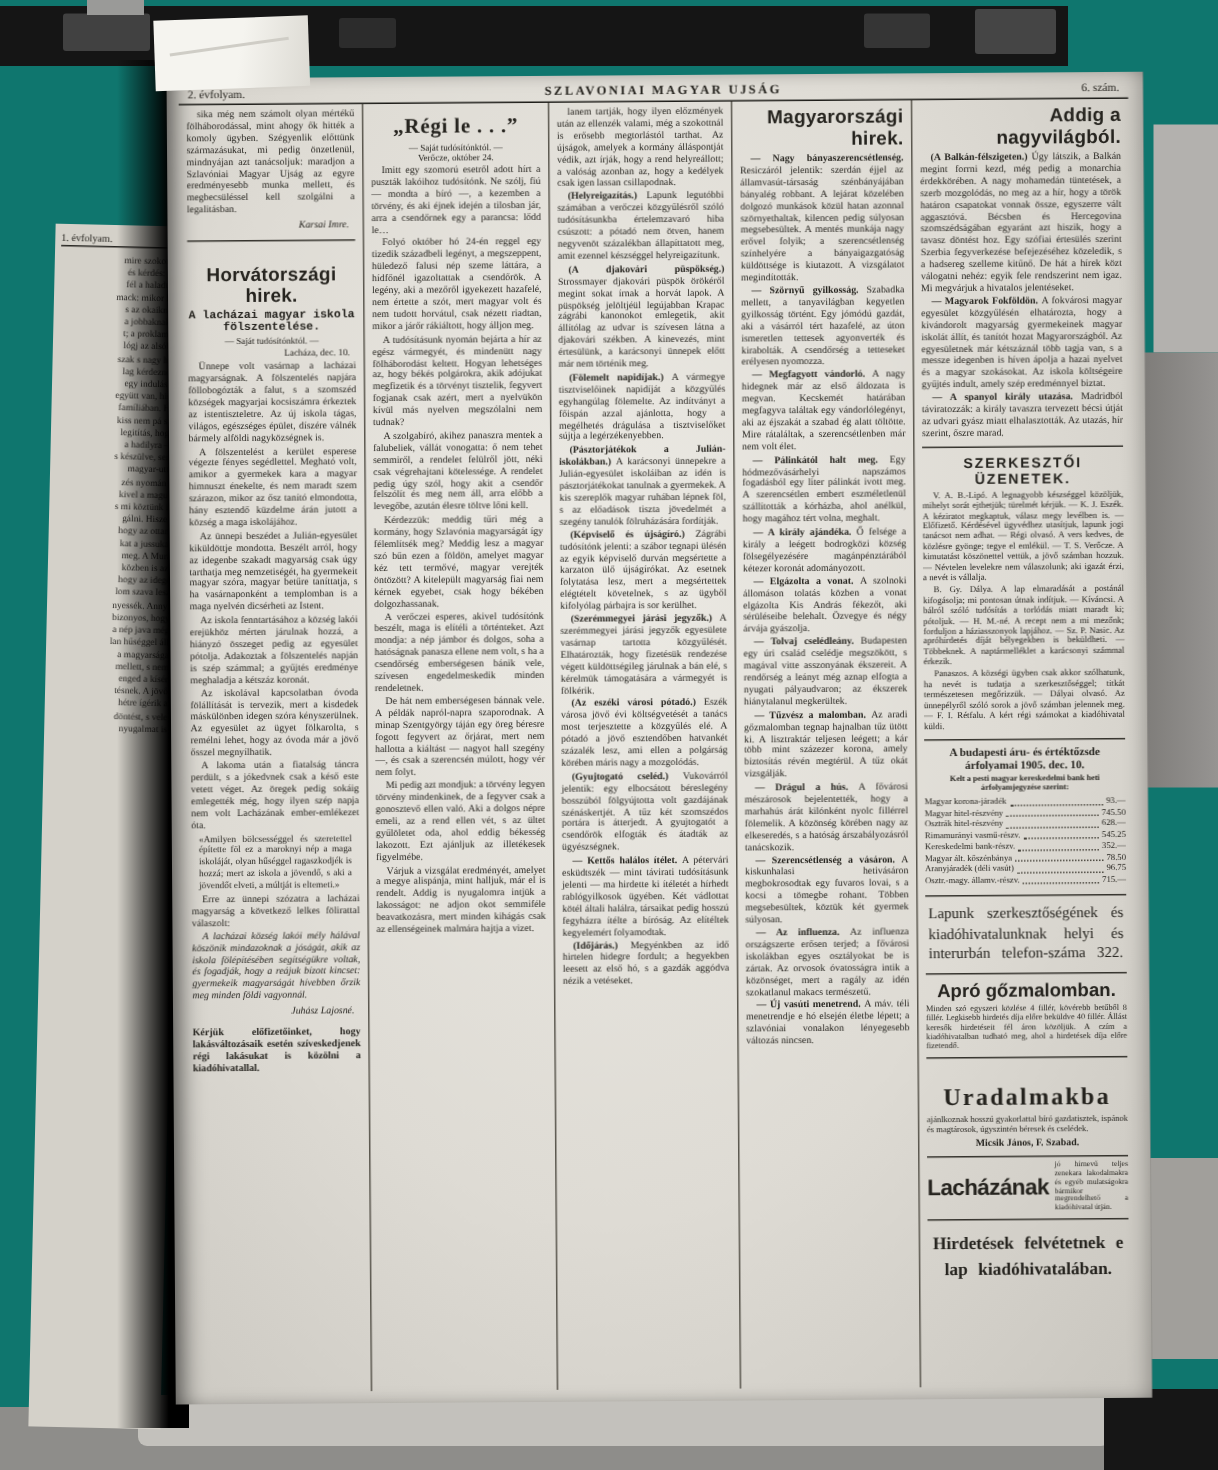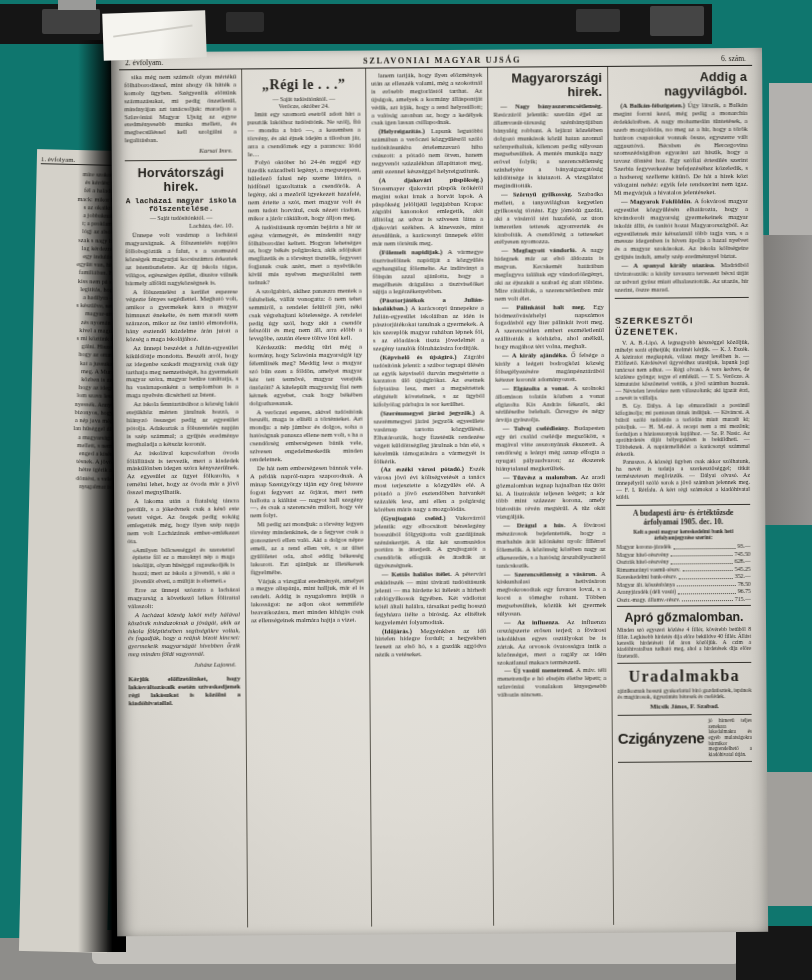--- a/index.html
+++ b/index.html
@@ -56,7 +56,7 @@
   .body-text p b{font-weight:bold;}
   .sig{text-align:right;font-size:6.6px;font-style:italic;padding:2px 4px 3px 0;}
   .sect{font-family:"Liberation Sans",sans-serif;font-weight:bold;text-align:center;
-        font-size:12.6px;margin:3px 0;border-top:1px solid #35332d;padding-top:5px;letter-spacing:.2px;}
+        font-size:12.6px;margin:3px 0;border-top:1px solid #35332d;padding-top:15px;letter-spacing:.2px;}
   .sect.top{border-top:none;padding-top:0;margin-top:1px;text-align:right;}
   .subhead{font-family:Liberation Mono, monospace;font-weight:bold;text-align:center;
            font-size:7.7px;margin:0 0 2px;}

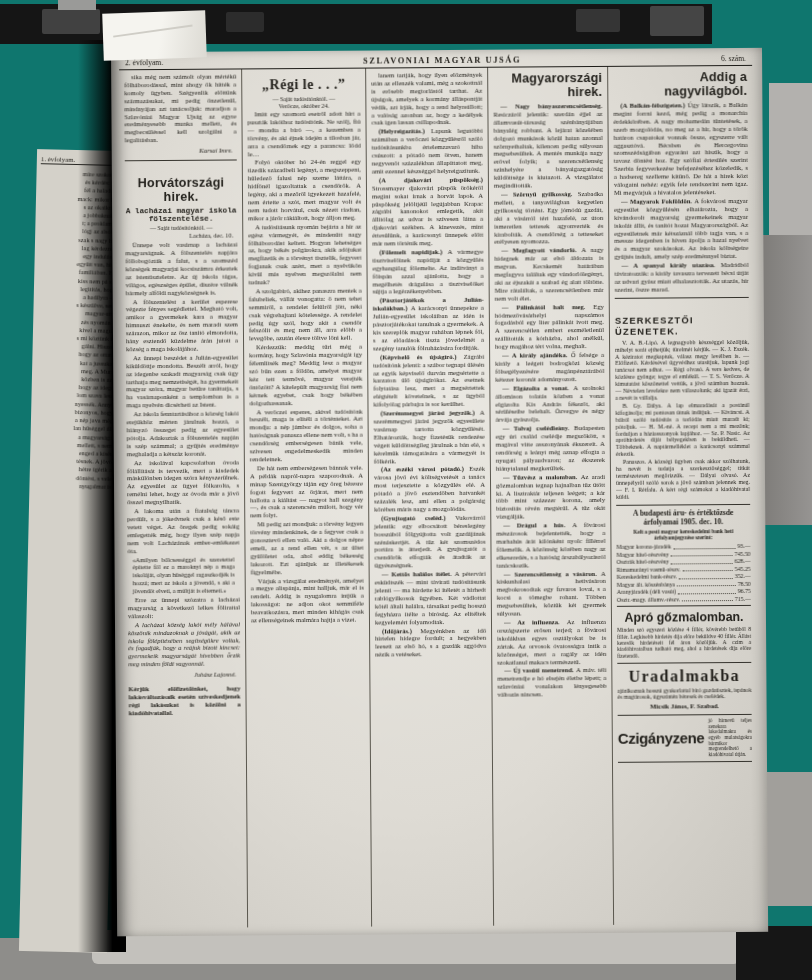--- a/index.html
+++ b/index.html
@@ -68,9 +68,9 @@
   .italics p{font-style:italic;}
   .notice{font-weight:bold;font-size:6.7px;line-height:7.9px;text-align:justify;margin-top:4px;}
 
-  .editor-head{font-family:"Liberation Sans",sans-serif;font-weight:bold;
+  .editor-head{font-family:"Liberation Sans",sans-serif;font-weight:bold;text-align:center;
                font-size:9.4px;letter-spacing:1.2px;border-top:1px solid #35332d;
-               margin:4px 0 3px;padding-top:16px;}
+               margin:4px 0 3px;padding-top:4px;}
   .stock{border-top:1px solid #35332d;margin-top:4px;padding-top:3px;}
   .stock-title{font-weight:bold;font-size:7.5px;text-align:center;line-height:1.25;}
   .stock-sub{font-weight:bold;font-size:5.4px;text-align:center;margin:2px 0 3px;}

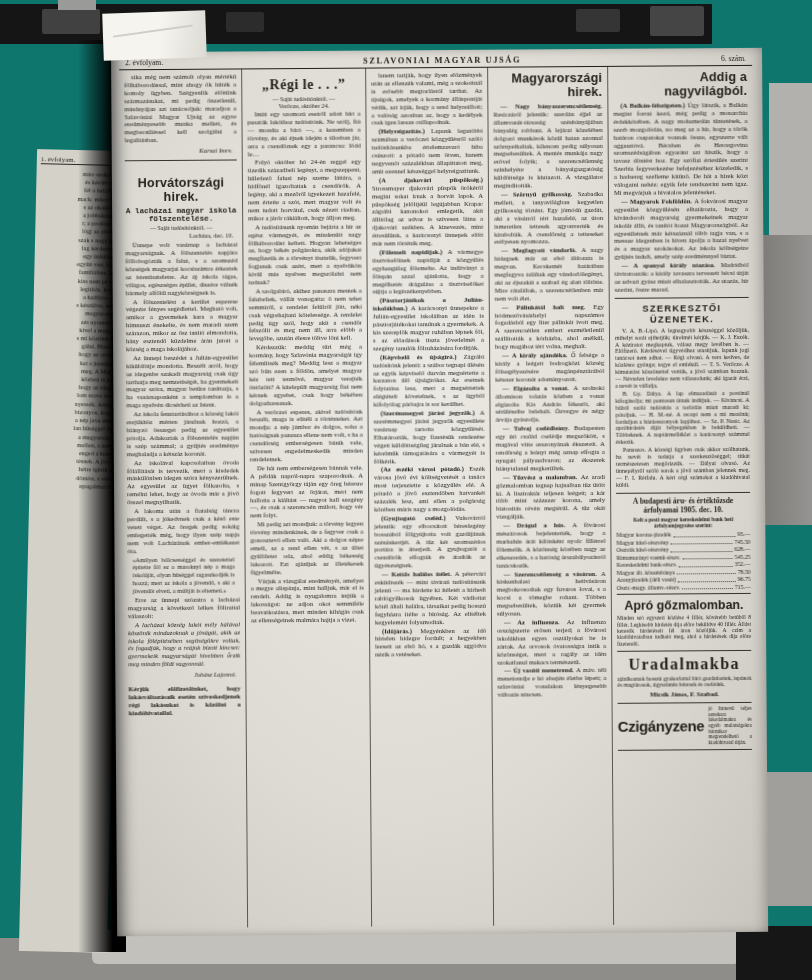--- a/index.html
+++ b/index.html
@@ -311,6 +311,7 @@
               </div>
             </div>
         </div>
+        <div class="phone">Lapunk szerkesztőségének és kiadóhivatalunknak helyi és interurbán telefon-száma 322.</div>
         <h3 class="apro-head">Apró gőzmalomban.</h3>
         <div class="apro-text">Minden szó egyszeri közlése 4 fillér, kövérebb betűből 8 fillér. Legkisebb hirdetés díja előre beküldve 40 fillér. Állást keresők hirdetéseit fél áron közöljük. A czím a kiadóhivatalban tudható meg, ahol a hirdetések díja előre fizetendő.</div>
         <div class="urad">

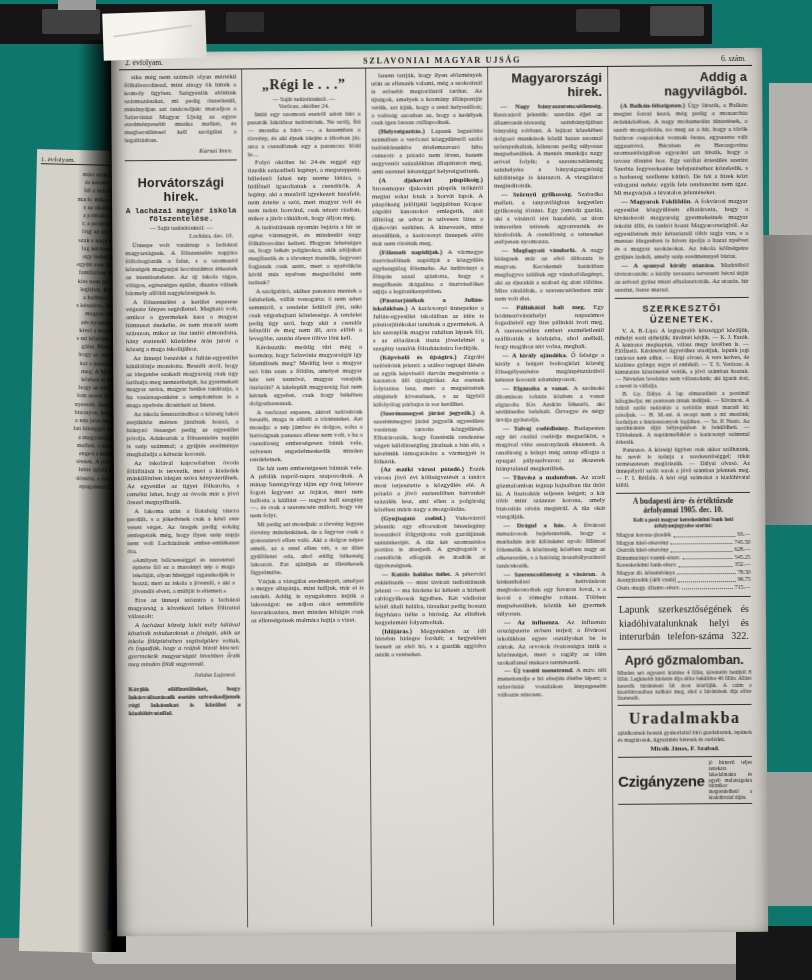--- a/index.html
+++ b/index.html
@@ -83,7 +83,7 @@
   .apro-head{font-family:"Liberation Sans",sans-serif;font-weight:bold;text-align:center;
              font-size:12.4px;border-top:1px solid #35332d;margin:2px 0;padding-top:4px;}
   .apro-text{font-size:5.5px;line-height:6.3px;text-align:justify;}
-  .urad{text-align:center;border-top:1px solid #35332d;margin-top:4px;padding-top:4px;}
+  .urad{text-align:center;border-top:1px solid #35332d;margin-top:4px;padding-top:18px;}
   .urad-title{font-weight:bold;font-size:16px;letter-spacing:1.5px;}
   .urad-text{font-size:5.7px;line-height:6.5px;text-align:justify;margin-top:2px;}
   .urad-sign{font-weight:bold;font-size:6.6px;margin-top:2px;}

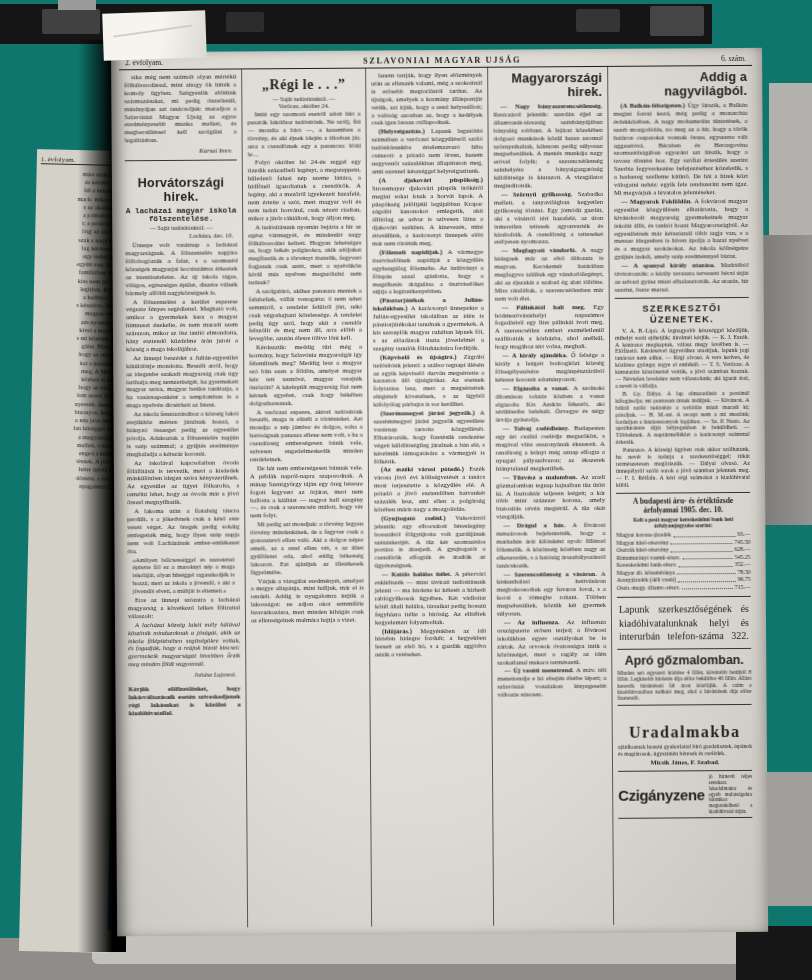--- a/index.html
+++ b/index.html
@@ -320,7 +320,7 @@
           <div class="urad-sign">Micsik János, F. Szabad.</div>
         </div>
         <div class="cigany">
-          <span class="cigany-title">Czigányzene</span>
+          <span class="cigany-title">Lacházának</span>
           <span class="cigany-text">jó hírnevű teljes zenekara lakodalmakra és egyéb mulatságokra bármikor megrendelhető a kiadóhivatal útján.</span>
         </div>
       </section>

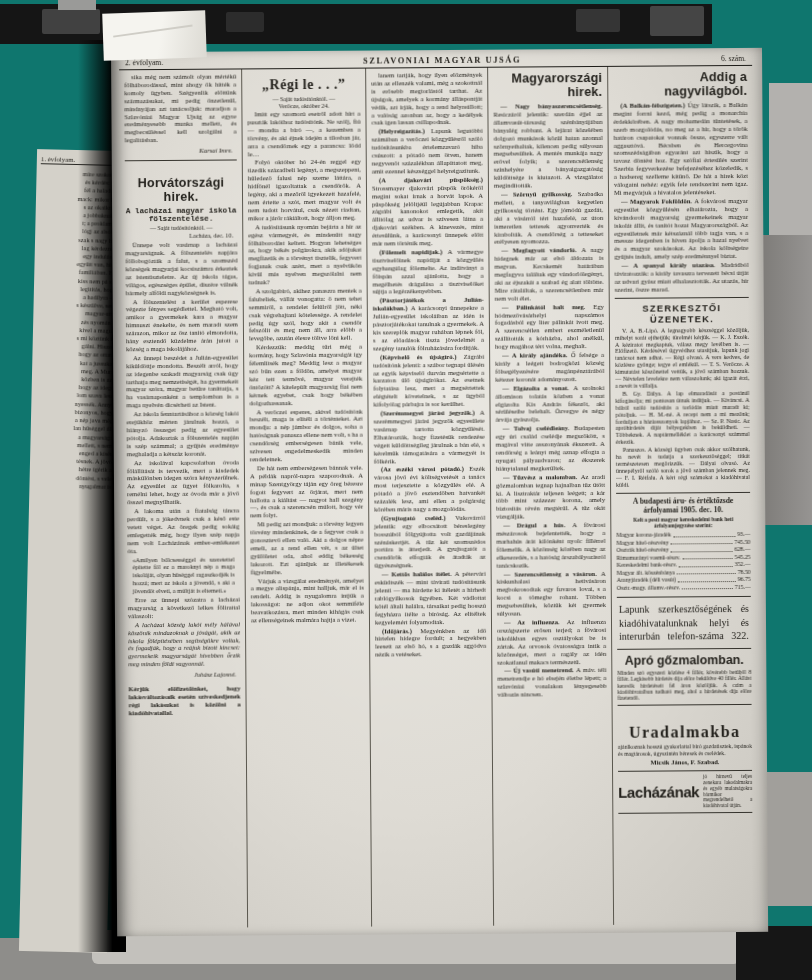--- a/index.html
+++ b/index.html
@@ -323,6 +323,7 @@
           <span class="cigany-title">Lacházának</span>
           <span class="cigany-text">jó hírnevű teljes zenekara lakodalmakra és egyéb mulatságokra bármikor megrendelhető a kiadóhivatal útján.</span>
         </div>
+        <div class="hird">Hirdetések felvétetnek e lap kiadóhivatalában.</div>
       </section>
 
     </div>

